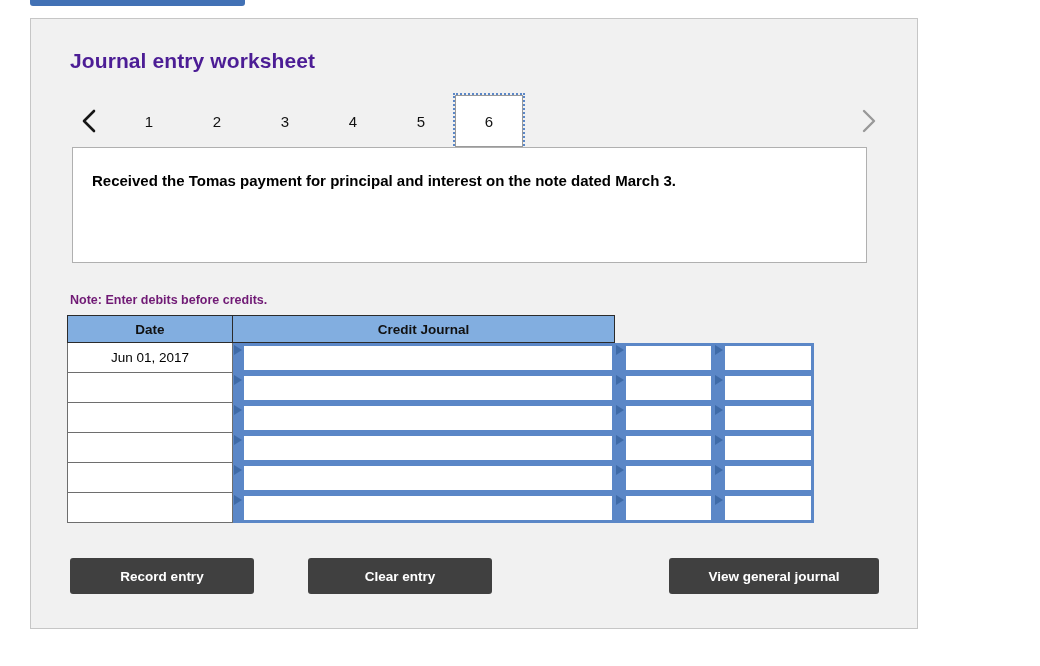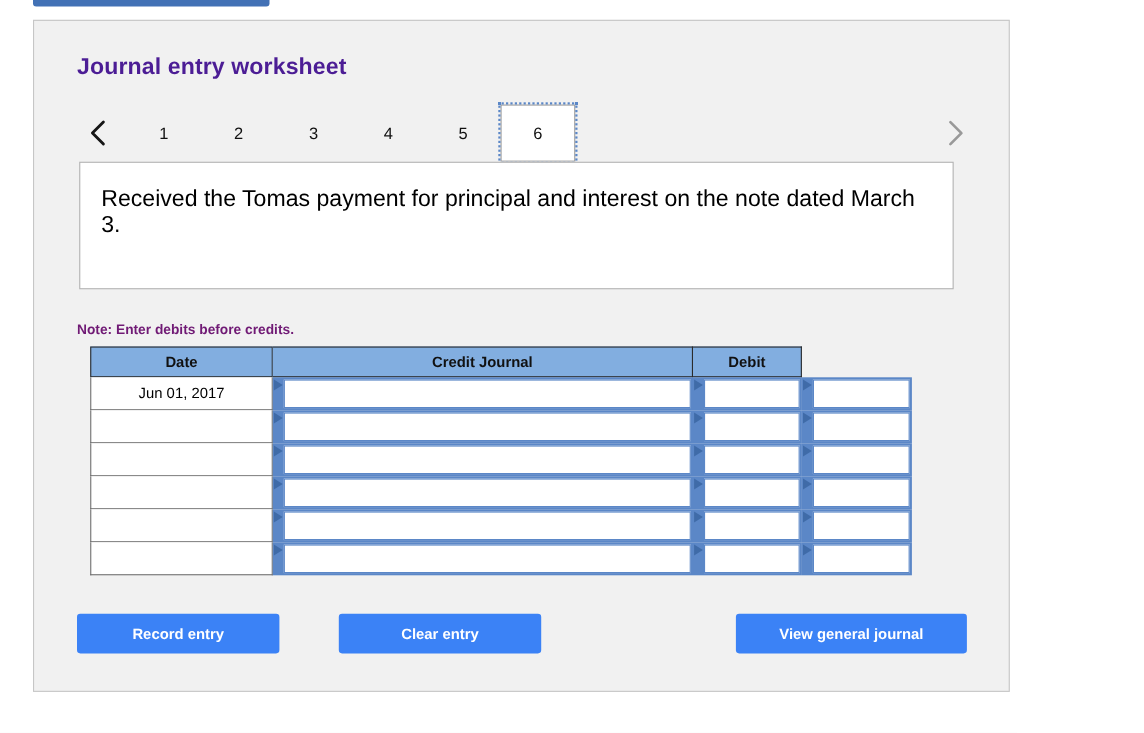--- a/index.html
+++ b/index.html
@@ -114,9 +114,10 @@
     left: 19px;
     top: 21px;
     right: 22px;
-    font-size: 21px;
+    font-size: 15px;
     line-height: 24px;
     color: #000000;
+    font-weight: bold;
   }
 
   .note {

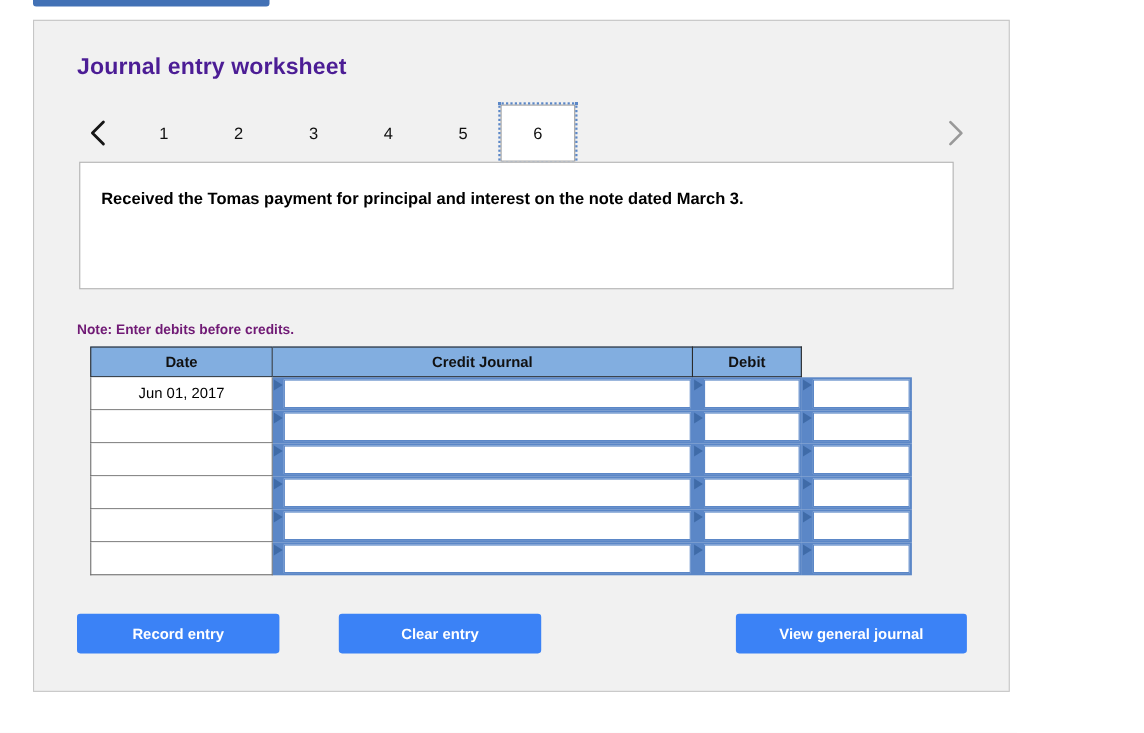--- a/index.html
+++ b/index.html
@@ -132,7 +132,7 @@
   
   .jtable {
     position: absolute;
-    left: 51px;
+    left: 36px;
     top: 296px;
     width: 747px;
   }

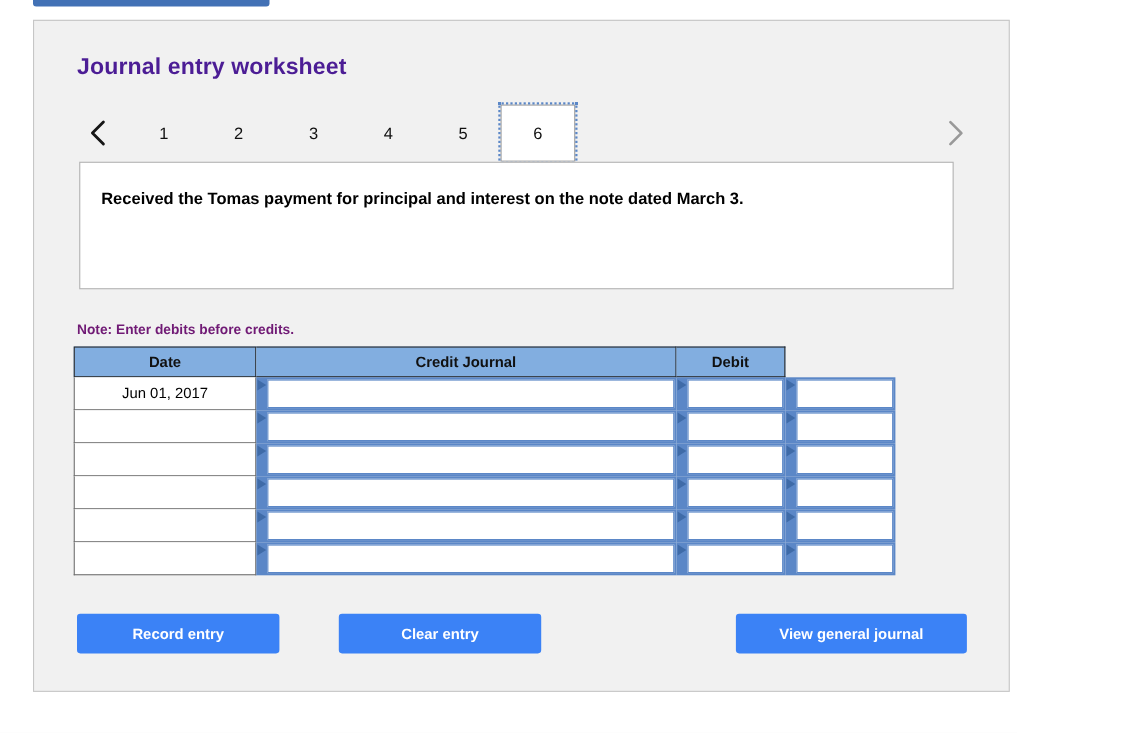--- a/index.html
+++ b/index.html
@@ -275,7 +275,6 @@
       <div class="jrow jhead">
         <div class="cell c-date">Date</div>
         <div class="cell c-gj">Credit Journal</div>
-        <div class="cell c-debit">Debit</div>
       </div>
       <div class="jbody">
           <div class="jrow">

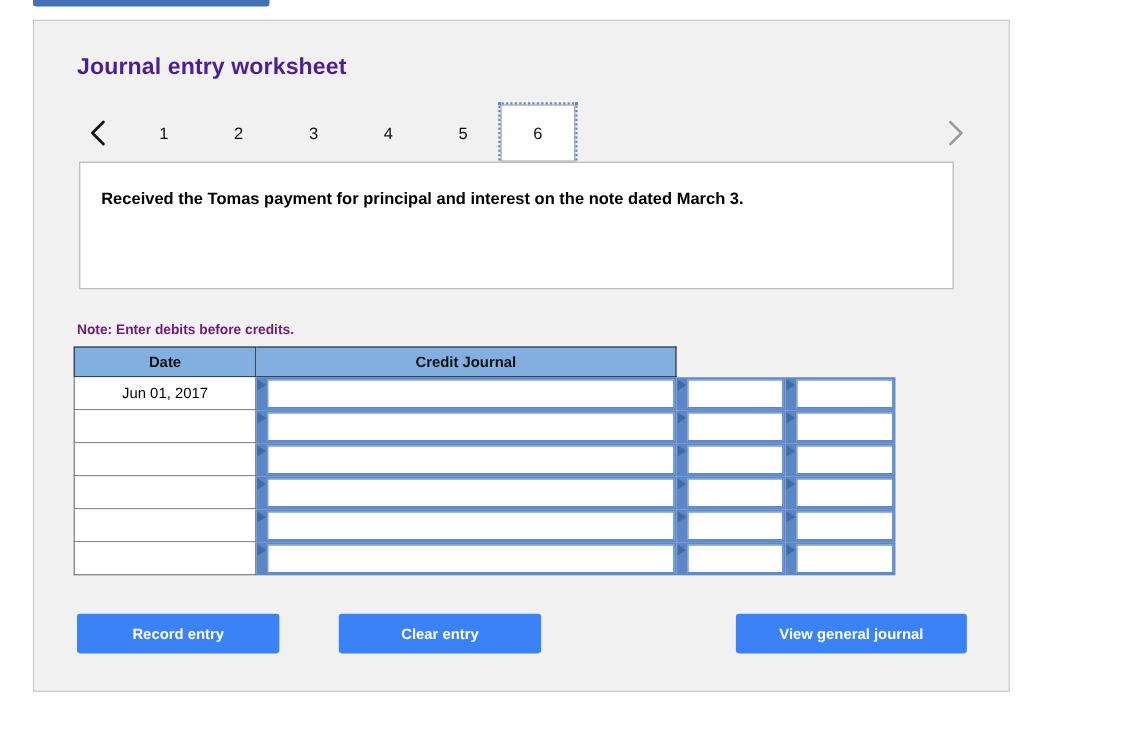--- a/index.html
+++ b/index.html
@@ -209,7 +209,7 @@
   .btn {
     position: absolute;
     height: 36px;
-    background: #3b82f6;
+    background: #404040;
     color: #ffffff;
     font-size: 13.5px;
     font-weight: bold;

